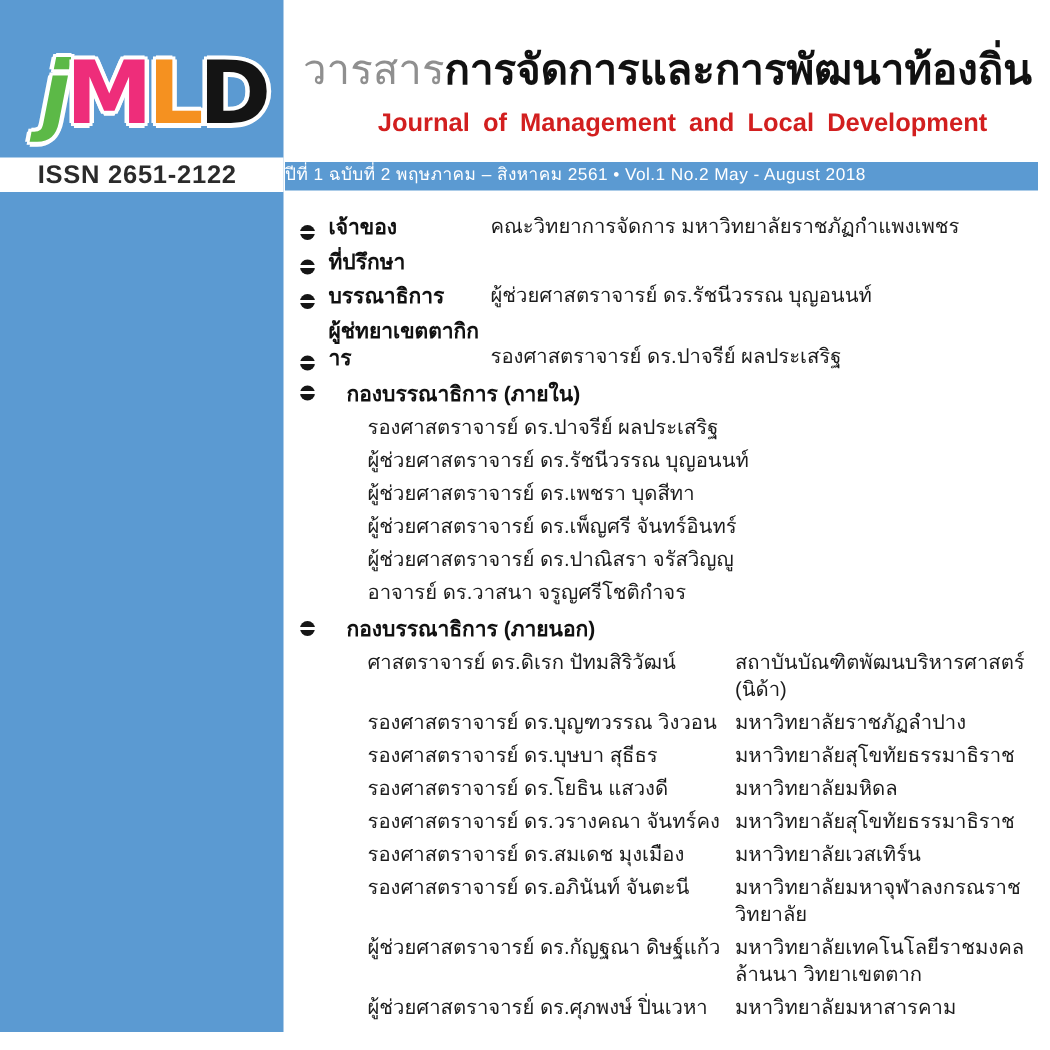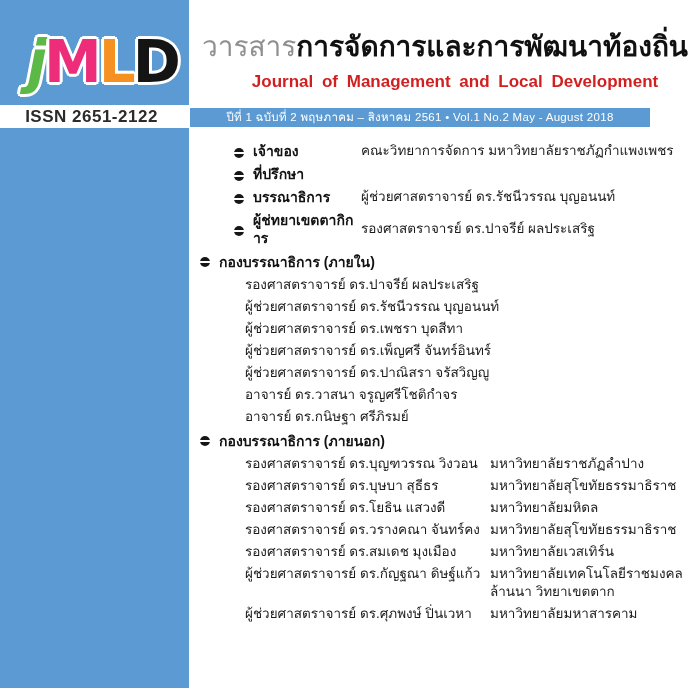--- a/index.html
+++ b/index.html
@@ -40,8 +40,8 @@
   .subtitle{margin-top:8px;color:#d21f1f;font-weight:bold;font-size:17px;word-spacing:4px;margin-left:20px;}
 
   .volume-bar{
-    position:absolute;left:190px;top:108px;width:460px;height:19px;background:#5b9ad2;
-    color:#ffffff;font-size:11.5px;line-height:19px;text-align:center;letter-spacing:0.3px;
+    position:absolute;left:190px;top:108px;width:502px;height:19px;background:#5b9ad2;
+    color:#ffffff;font-size:11.5px;line-height:19px;text-align:left;letter-spacing:0.3px;
   }
 
   

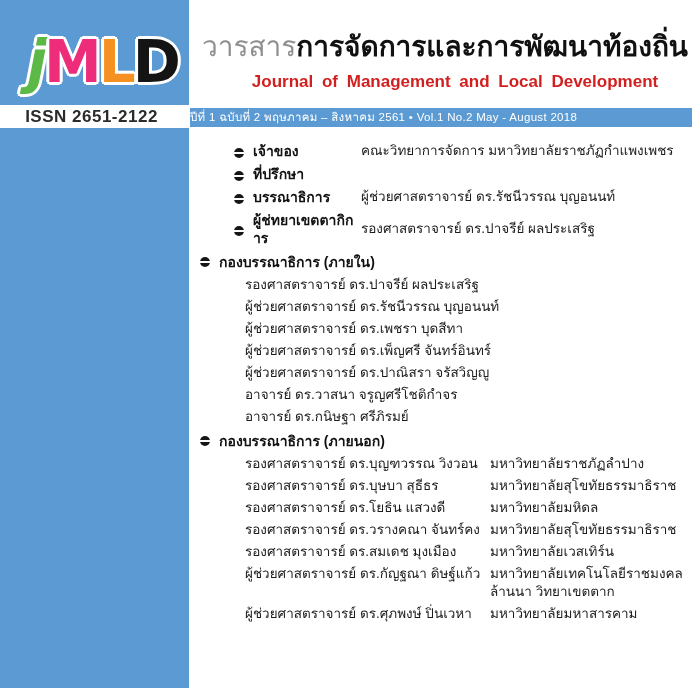--- a/index.html
+++ b/index.html
@@ -46,7 +46,7 @@
 
   
   .body{position:absolute;left:190px;top:142px;width:505px;color:#1c1c1c;font-size:13.5px;}
-  .row{display:flex;align-items:center;line-height:18px;margin-bottom:5px;padding-left:34px;}
+  .row{display:flex;align-items:flex-end;line-height:18px;margin-bottom:5px;}
   .bullet{
     flex:0 0 10px;width:10px;height:10px;border-radius:50%;margin:4px 9px 0 10px;
     background:linear-gradient(to bottom,#161616 37%,#ffffff 37%,#ffffff 59%,#161616 59%);

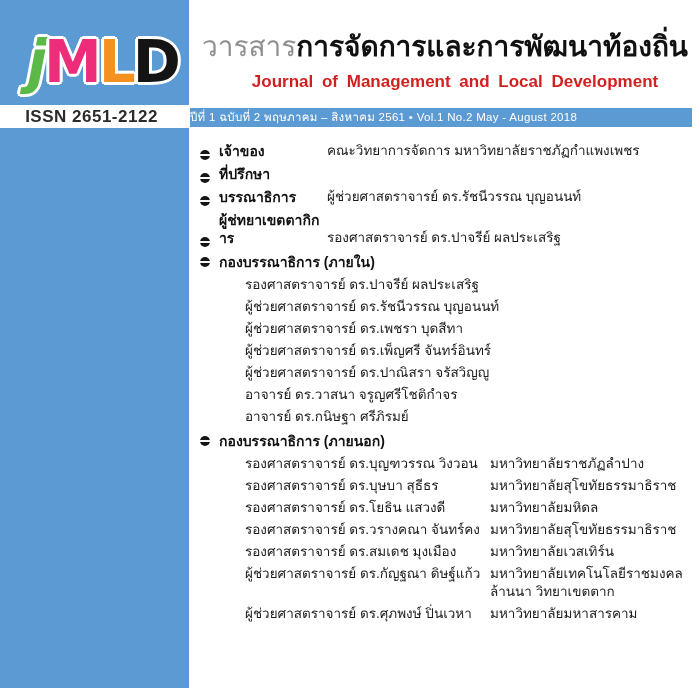--- a/index.html
+++ b/index.html
@@ -54,7 +54,7 @@
   .label{font-weight:bold;width:108px;flex:0 0 108px;font-size:14px;color:#111;}
   .value{flex:1;}
   .section-header{display:flex;align-items:flex-start;line-height:19px;margin:6px 0 4px 0;
-    font-weight:bold;font-size:14px;color:#111;}
+    font-weight:bold;font-size:14px;color:#111;gap:12px;}
   .members{margin-left:55px;}
   .member{line-height:18px;margin-bottom:4px;}
   .xrow{display:flex;margin-left:55px;line-height:18px;margin-bottom:4px;}

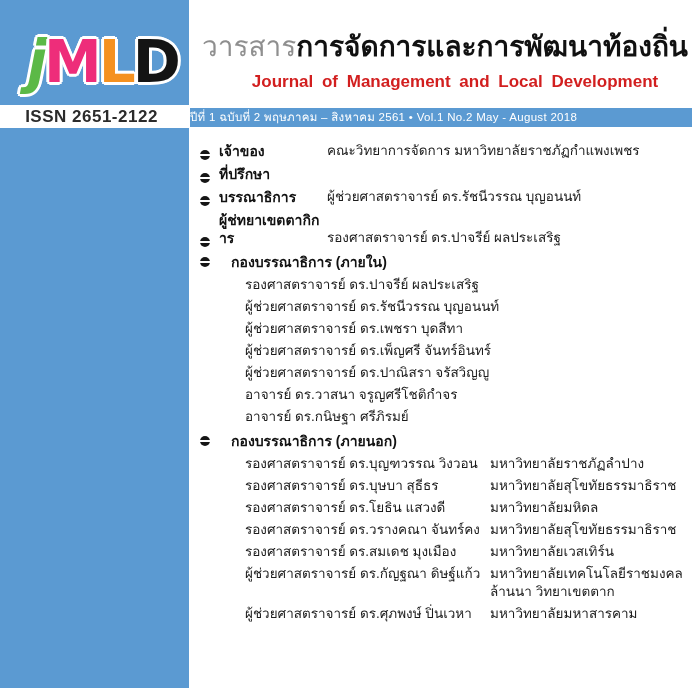--- a/index.html
+++ b/index.html
@@ -116,7 +116,6 @@
       <div class="member">ผู้ช่วยศาสตราจารย์ ดร.เพ็ญศรี จันทร์อินทร์</div>
       <div class="member">ผู้ช่วยศาสตราจารย์ ดร.ปาณิสรา จรัสวิญญู</div>
       <div class="member">อาจารย์ ดร.วาสนา จรูญศรีโชติกำจร</div>
-      <div class="member">อาจารย์ ดร.กนิษฐา ศรีภิรมย์</div>
     </div>
 
     <div class="section-header">

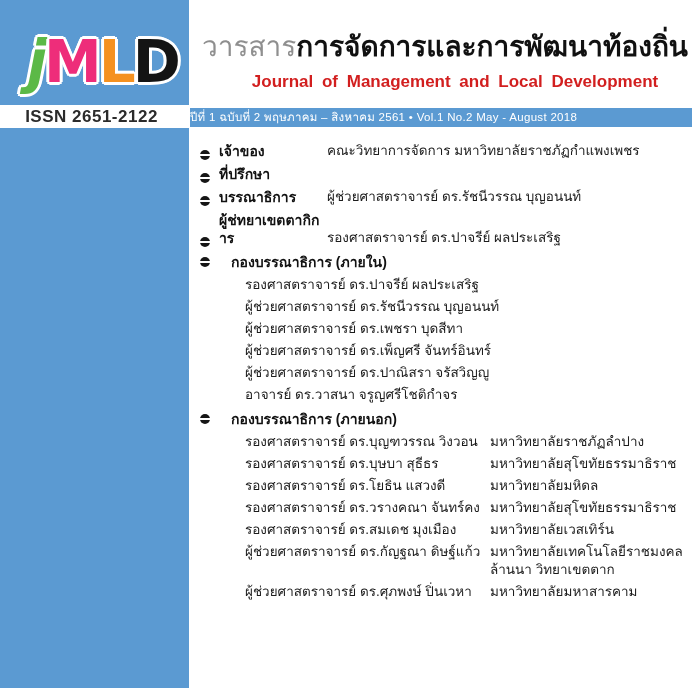--- a/index.html
+++ b/index.html
@@ -124,6 +124,10 @@
     </div>
     <div>
       <div class="xrow">
+        <span class="xname">ศาสตราจารย์ ดร.ดิเรก ปัทมสิริวัฒน์</span>
+        <span class="xaff">สถาบันบัณฑิตพัฒนบริหารศาสตร์ (นิด้า)</span>
+      </div>
+      <div class="xrow">
         <span class="xname">รองศาสตราจารย์ ดร.บุญฑวรรณ วิงวอน</span>
         <span class="xaff">มหาวิทยาลัยราชภัฏลำปาง</span>
       </div>

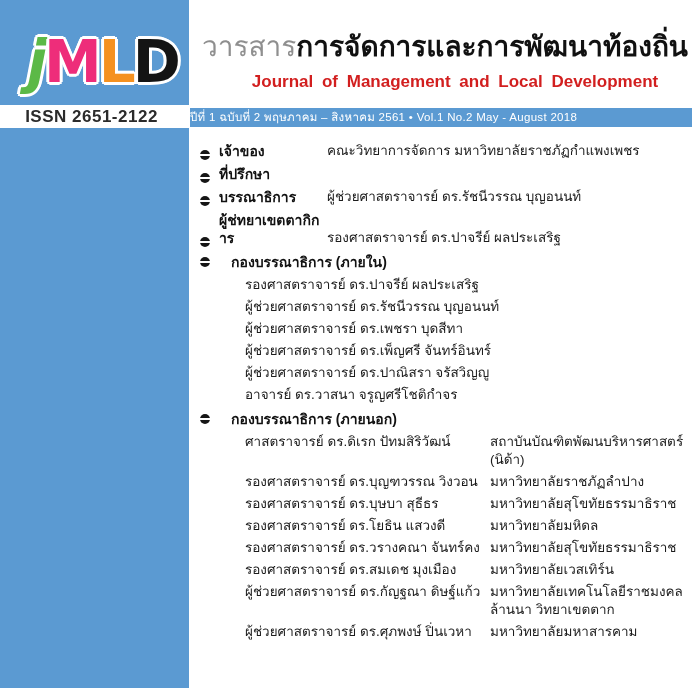--- a/index.html
+++ b/index.html
@@ -148,6 +148,10 @@
         <span class="xaff">มหาวิทยาลัยเวสเทิร์น</span>
       </div>
       <div class="xrow">
+        <span class="xname">รองศาสตราจารย์ ดร.อภินันท์ จันตะนี</span>
+        <span class="xaff">มหาวิทยาลัยมหาจุฬาลงกรณราชวิทยาลัย</span>
+      </div>
+      <div class="xrow">
         <span class="xname">ผู้ช่วยศาสตราจารย์ ดร.กัญฐณา ดิษฐ์แก้ว</span>
         <span class="xaff">มหาวิทยาลัยเทคโนโลยีราชมงคลล้านนา วิทยาเขตตาก</span>
       </div>

